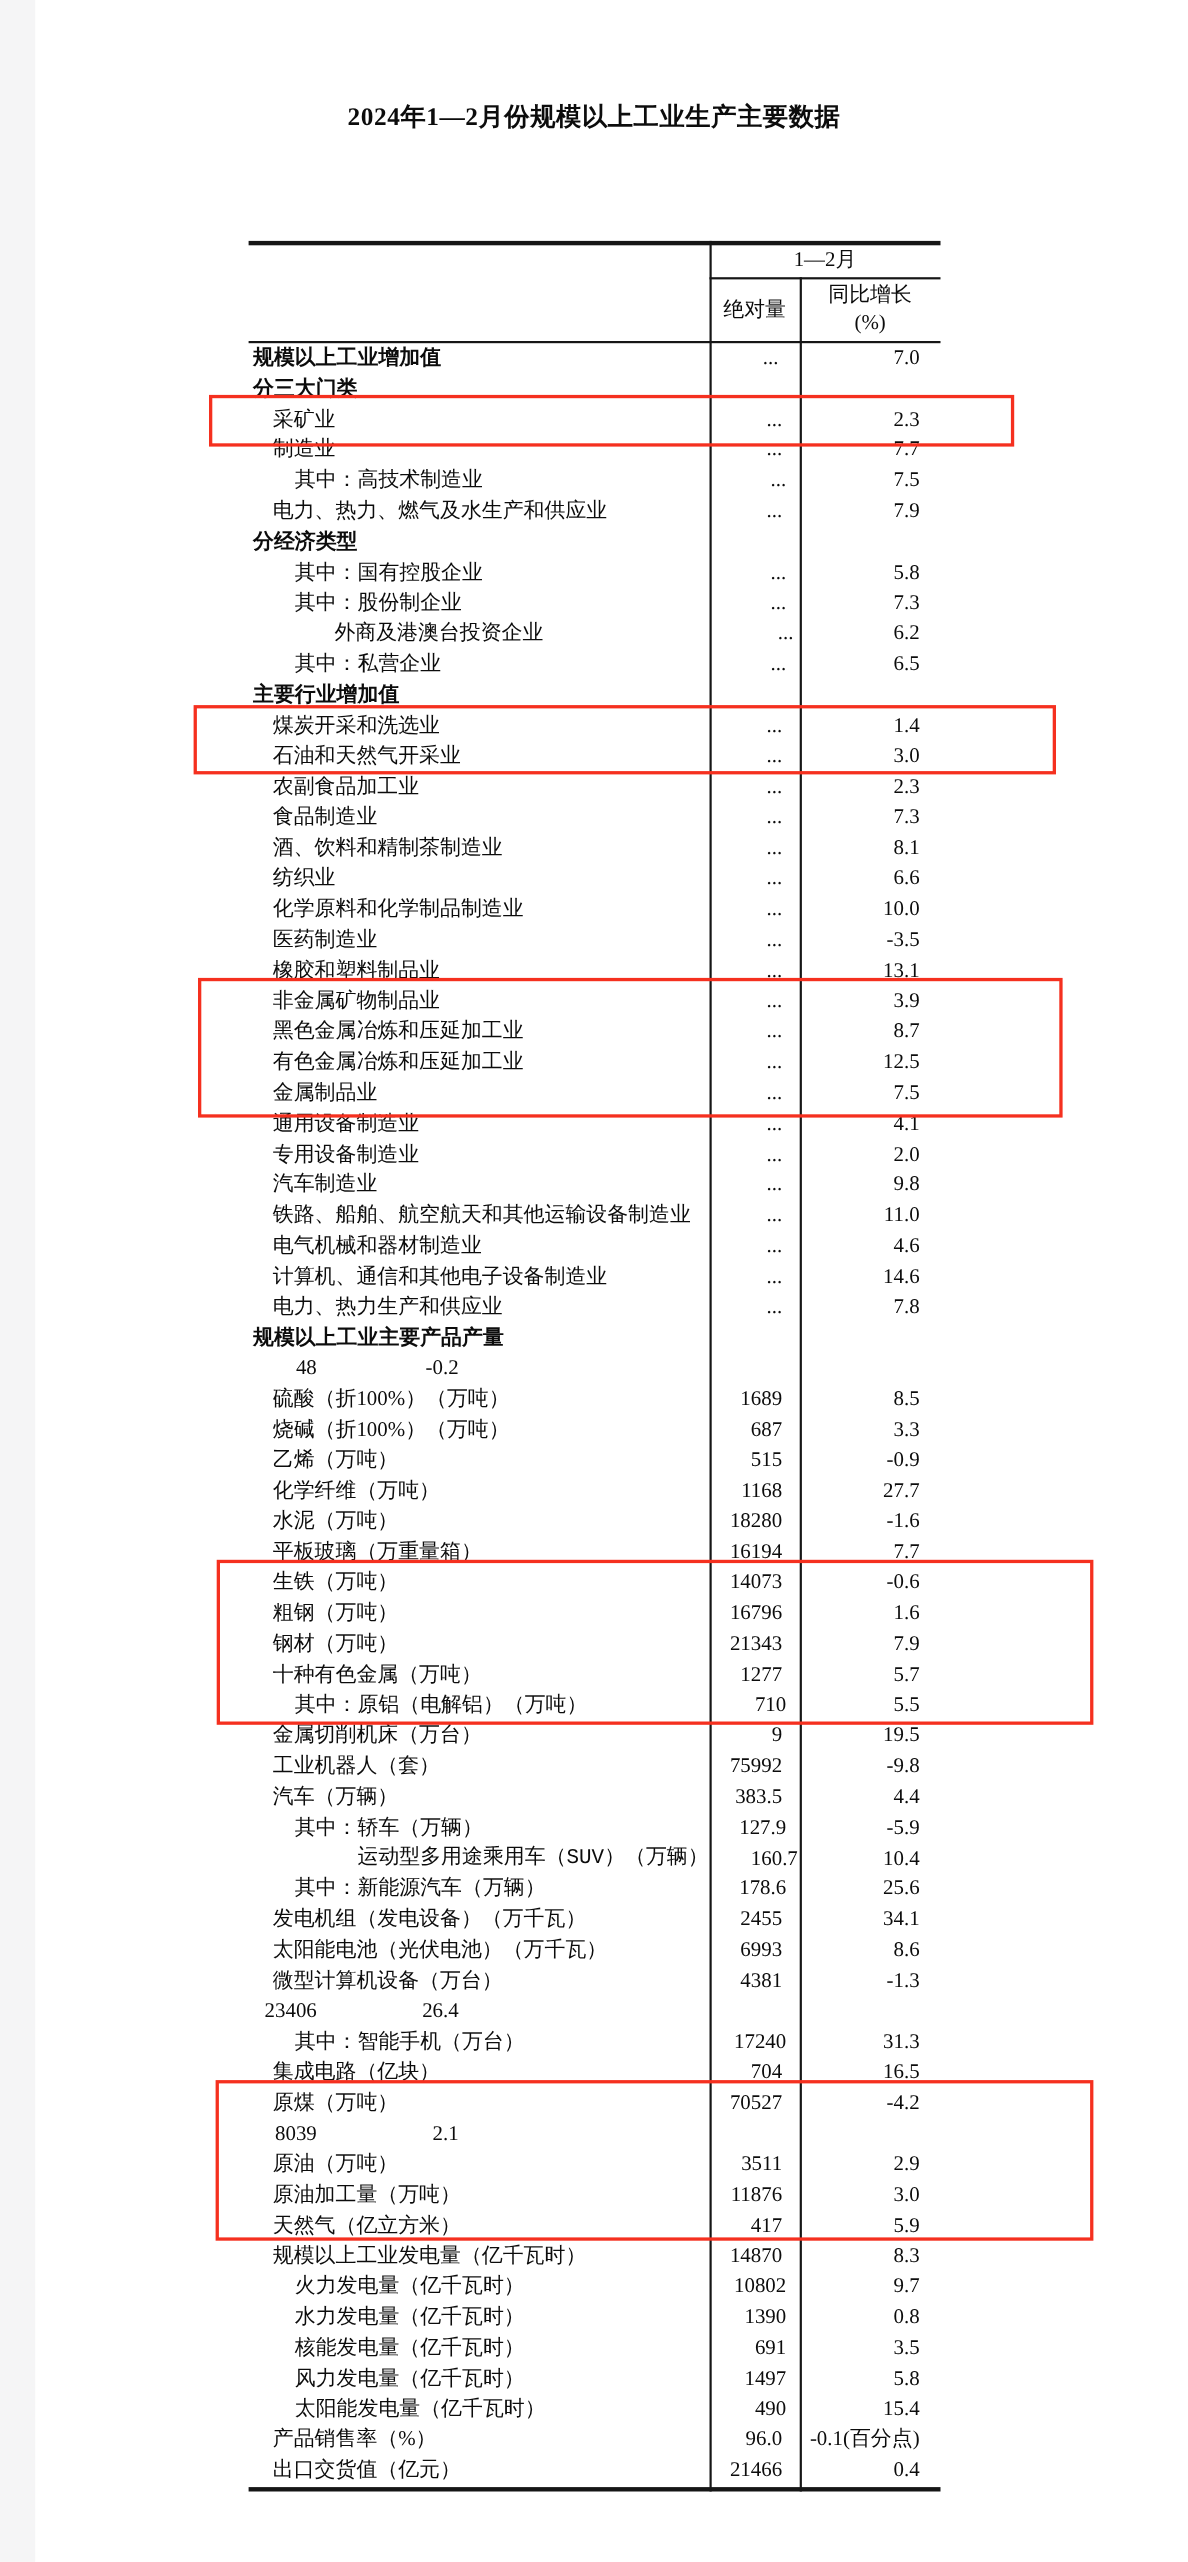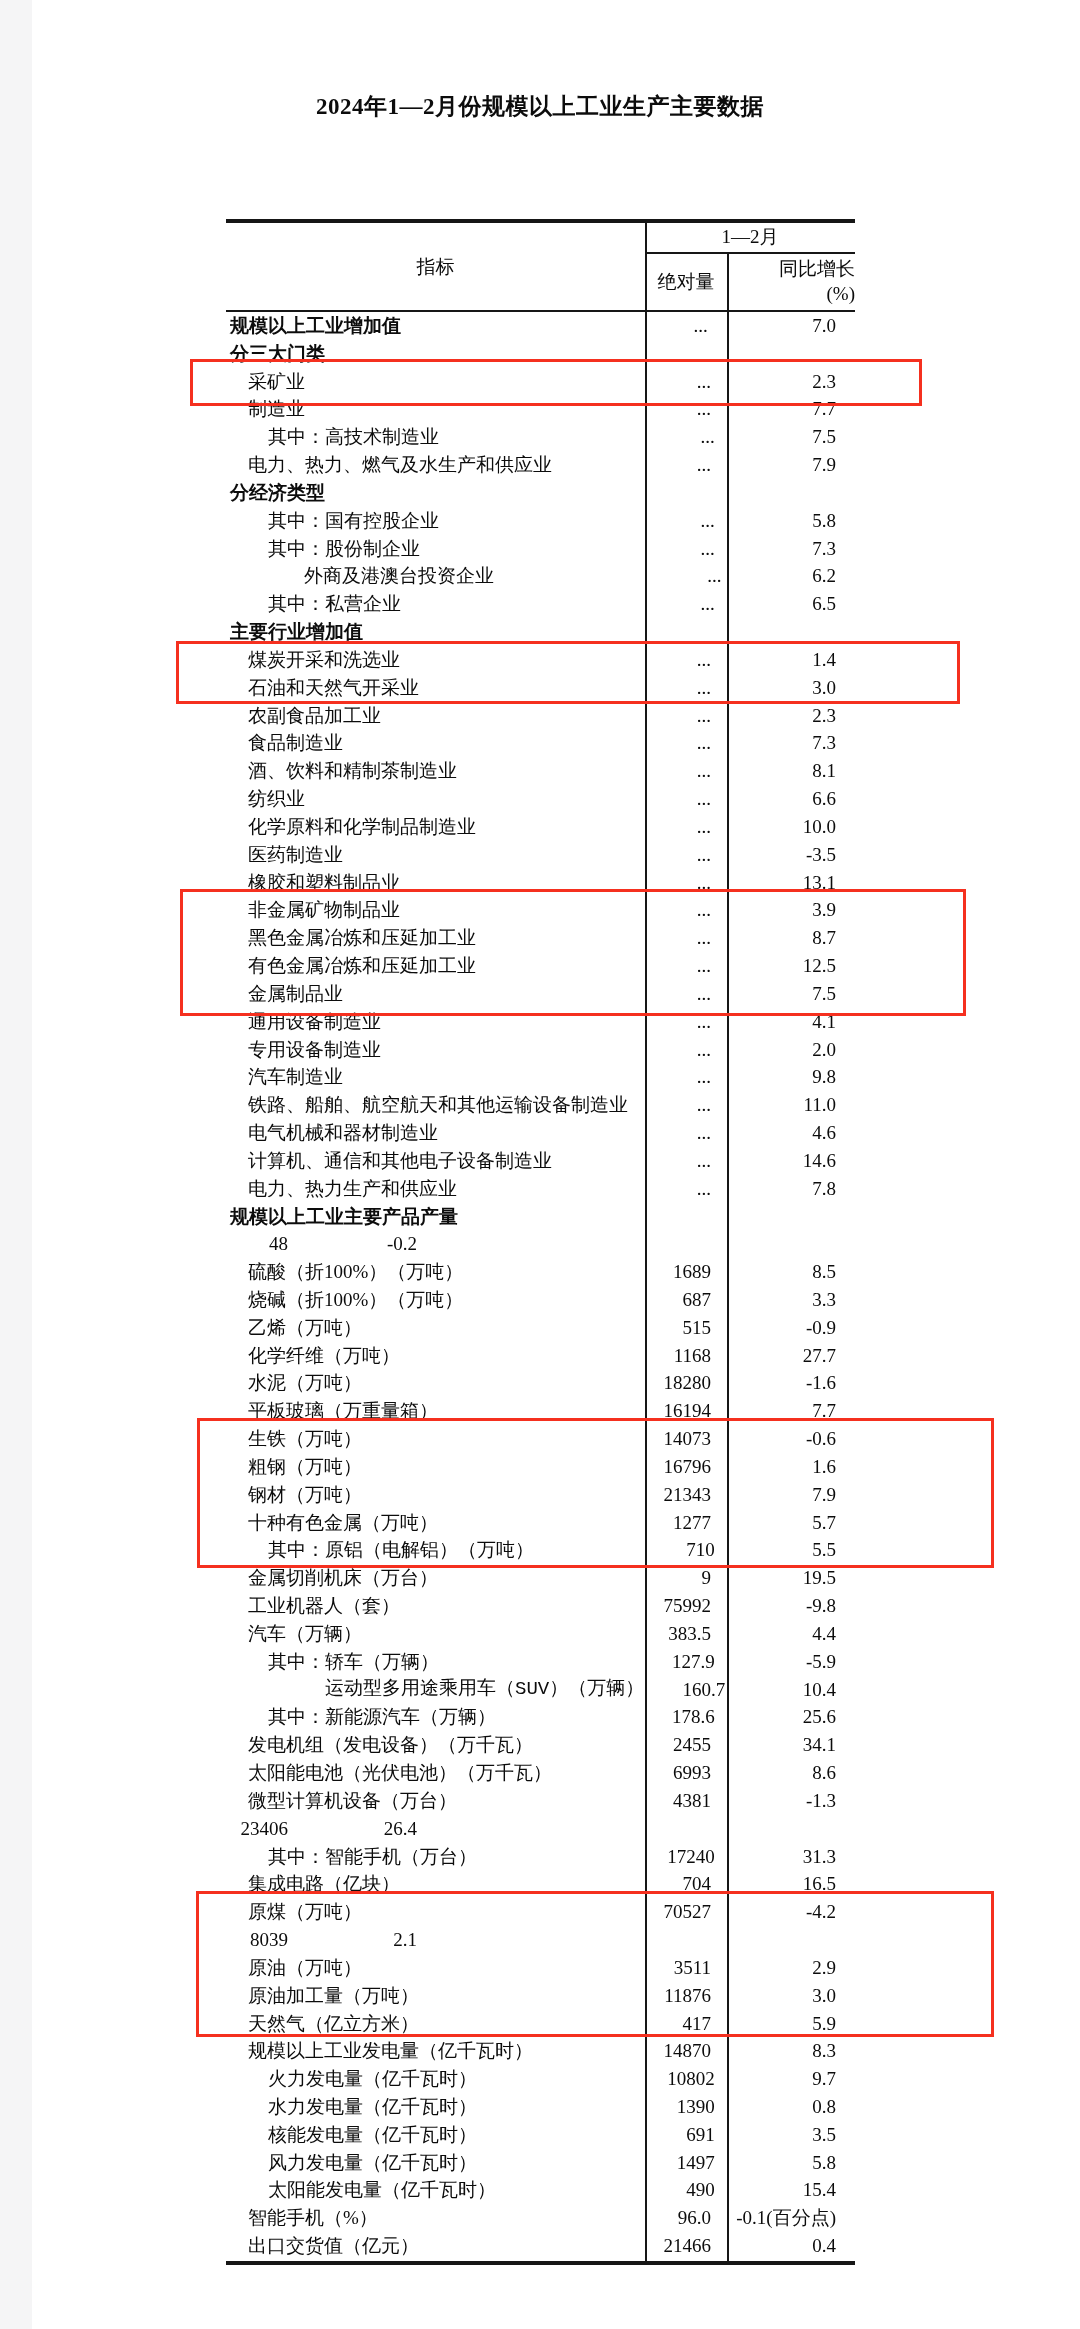--- a/index.html
+++ b/index.html
@@ -61,7 +61,6 @@
   <div class="vline" id="vline-1"></div>
   <div class="vline" id="vline-2"></div>
 
-  <div class="hcell" id="h-indicator">指标</div>
   <div class="hcell" id="h-period">1—2月</div>
   <div class="hcell" id="h-abs">绝对量</div>
   <div class="hcell" id="h-growth">

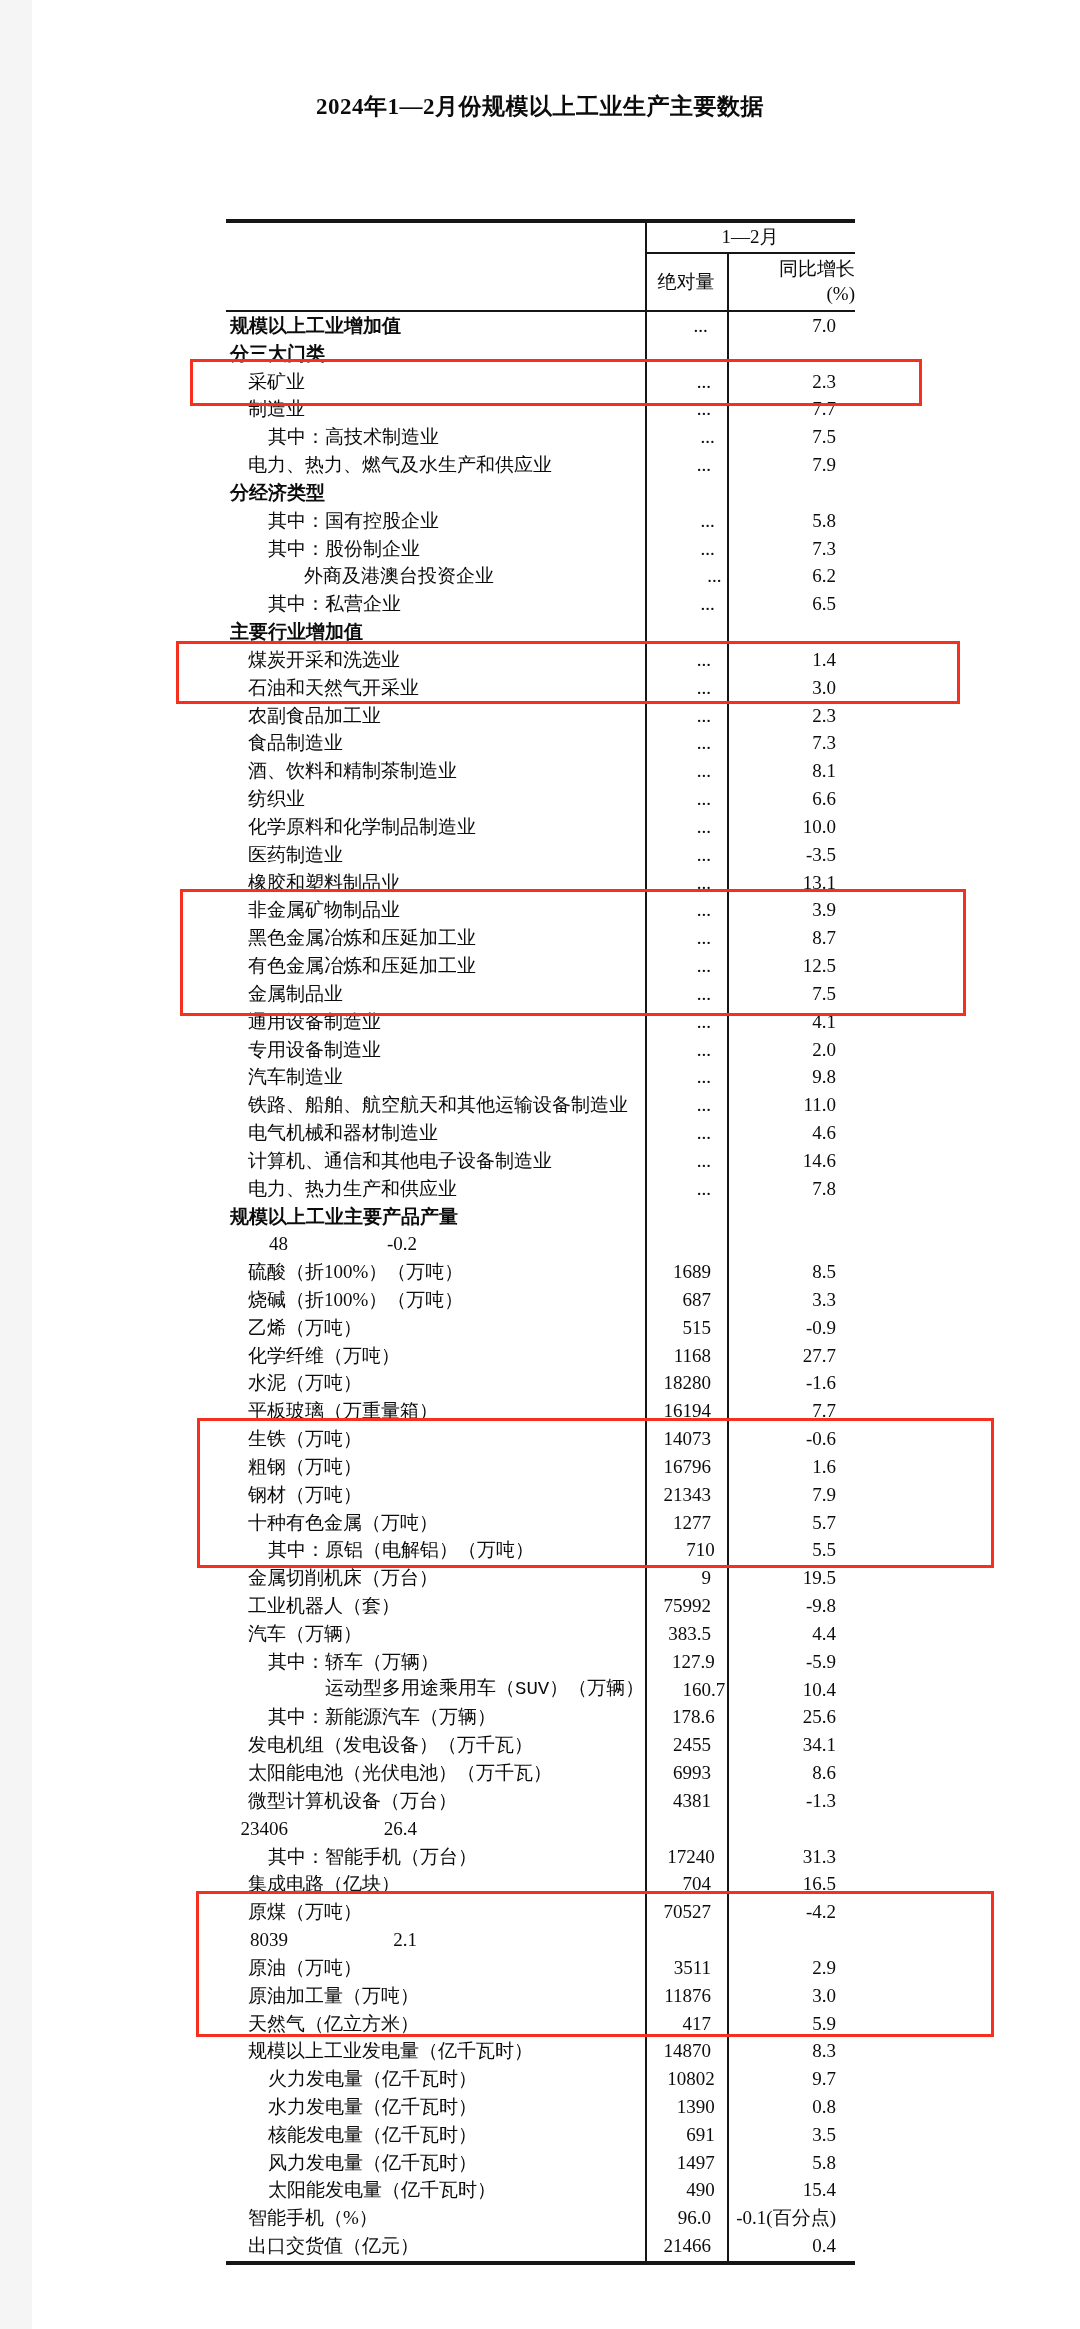--- a/index.html
+++ b/index.html
@@ -23,7 +23,7 @@
   #h-indicator{left:226px;top:223px;width:419px;height:87px;line-height:87px;}
   #h-period{left:645px;top:222px;width:210px;height:30px;line-height:30px;}
   #h-abs{left:645px;top:254px;width:82px;height:56px;line-height:56px;text-align:center;}
-  #h-growth{left:727px;top:252px;width:128px;height:58px;display:flex;flex-direction:column;justify-content:center;align-items:flex-end;}
+  #h-growth{left:727px;top:252px;width:128px;height:58px;display:flex;flex-direction:column;justify-content:center;}
   #h-growth .l1{line-height:26px;} #h-growth .l2{line-height:24px;}
   
   #rows{position:absolute;left:226px;top:312px;width:629px;}

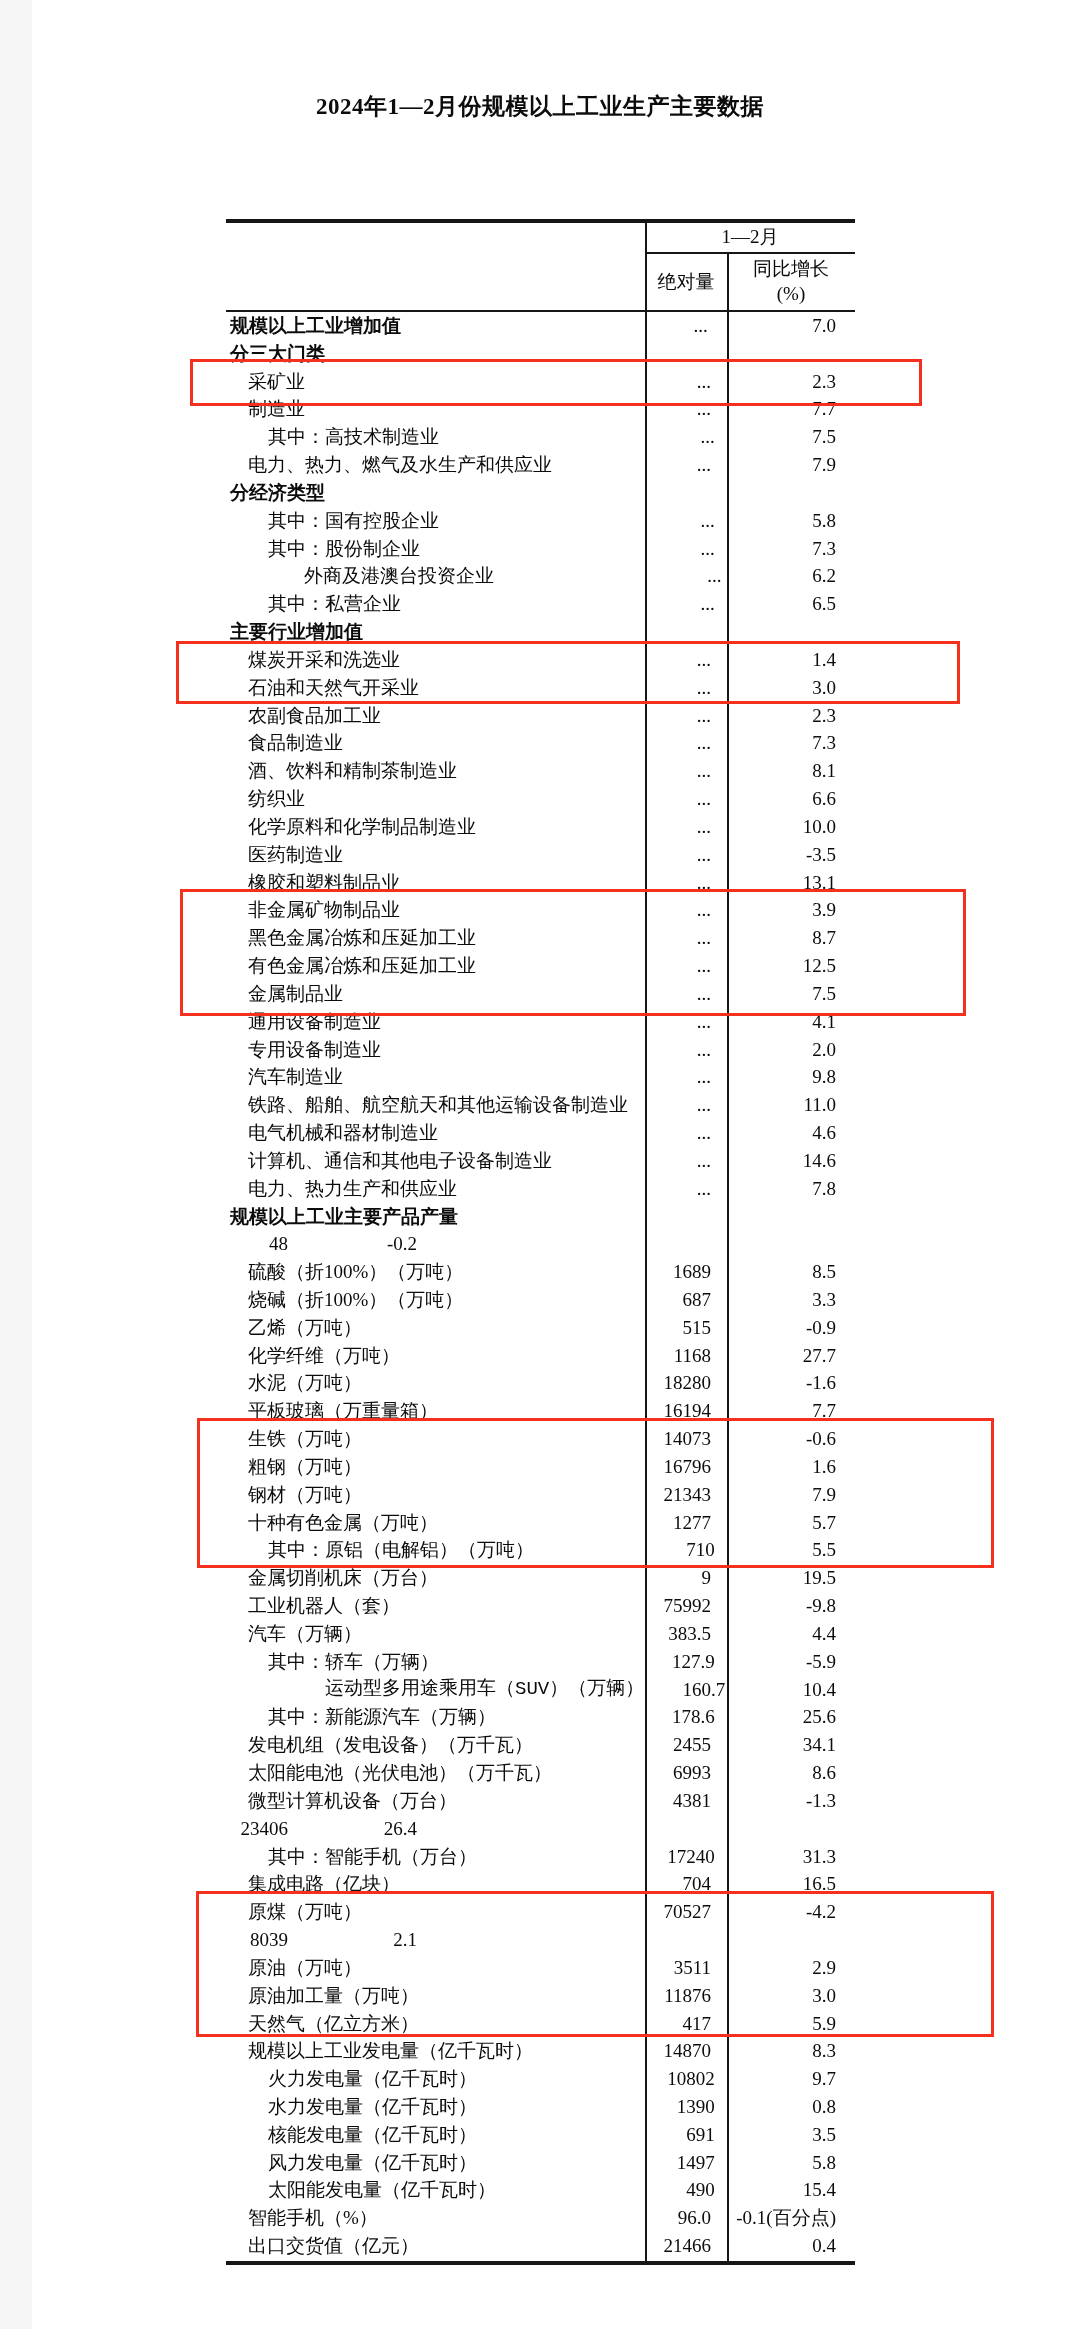--- a/index.html
+++ b/index.html
@@ -407,7 +407,7 @@
         <div class="td-growth">15.4</div>
       </div>
       <div class="tr">
-        <div class="td-label lv-1">智能手机（%）</div>
+        <div class="td-label lv-1">产品销售率（%）</div>
         <div class="td-abs">96.0</div>
         <div class="td-growth">-0.1(百分点)</div>
       </div>

